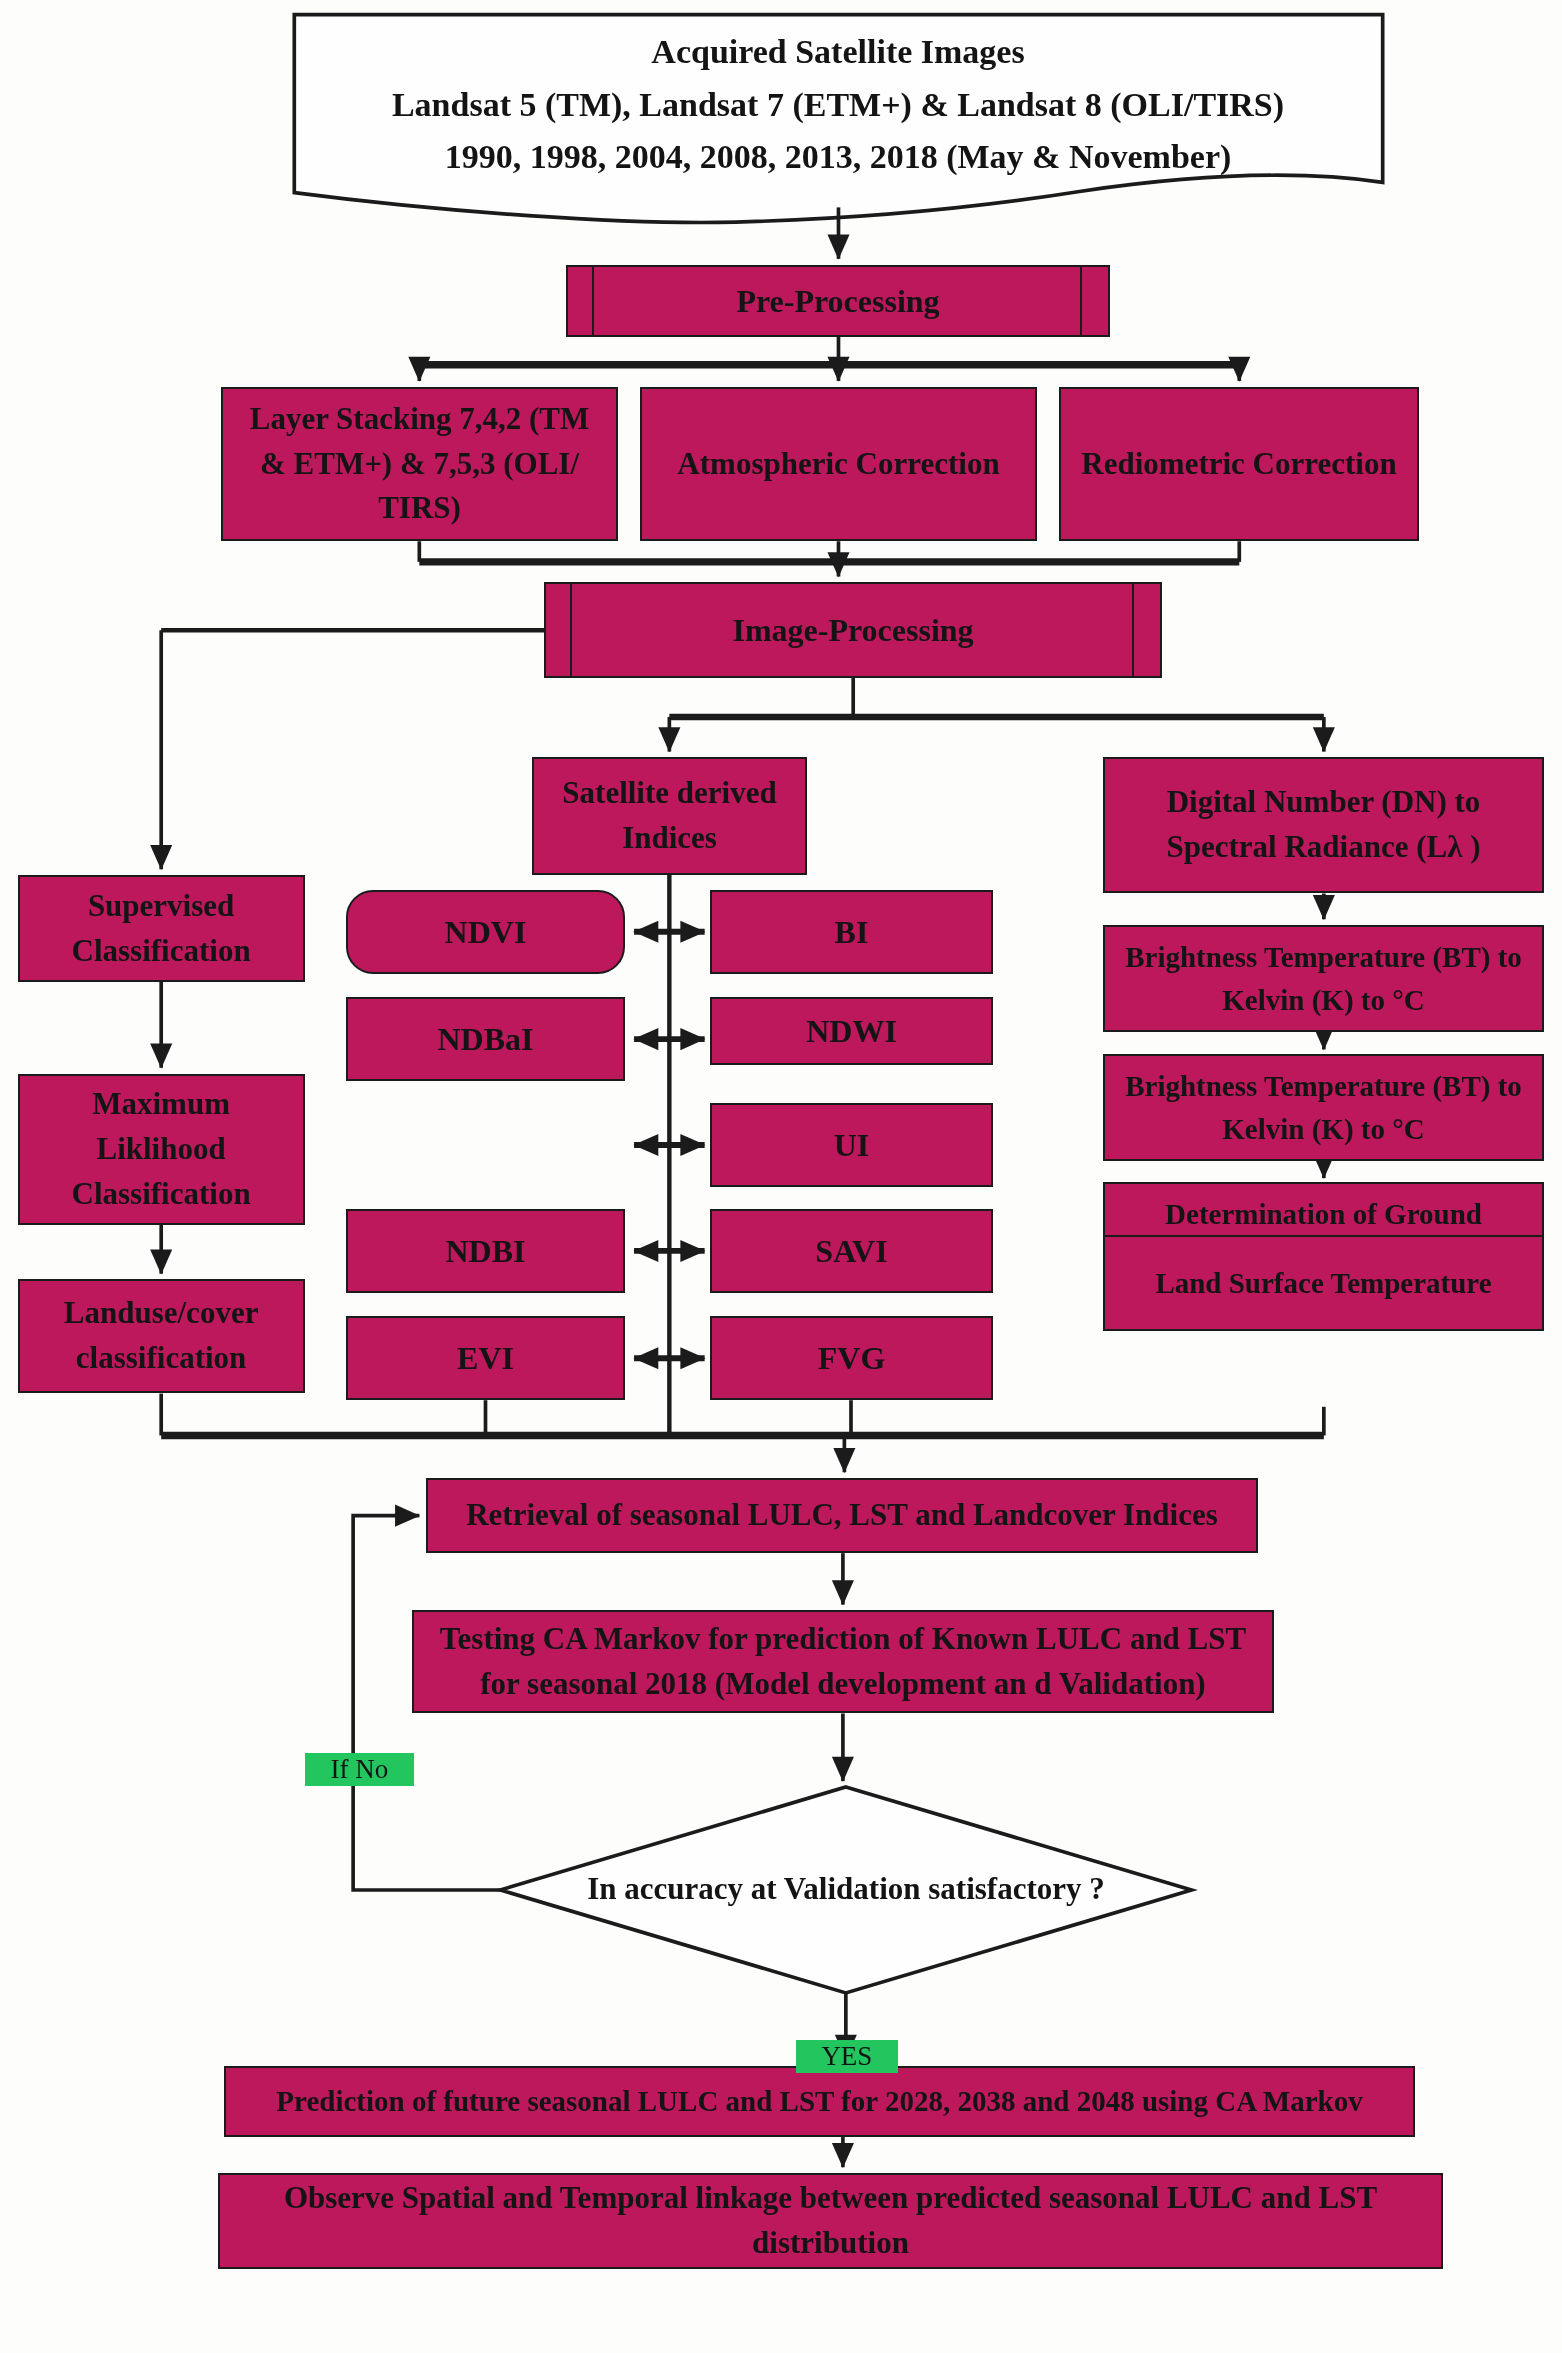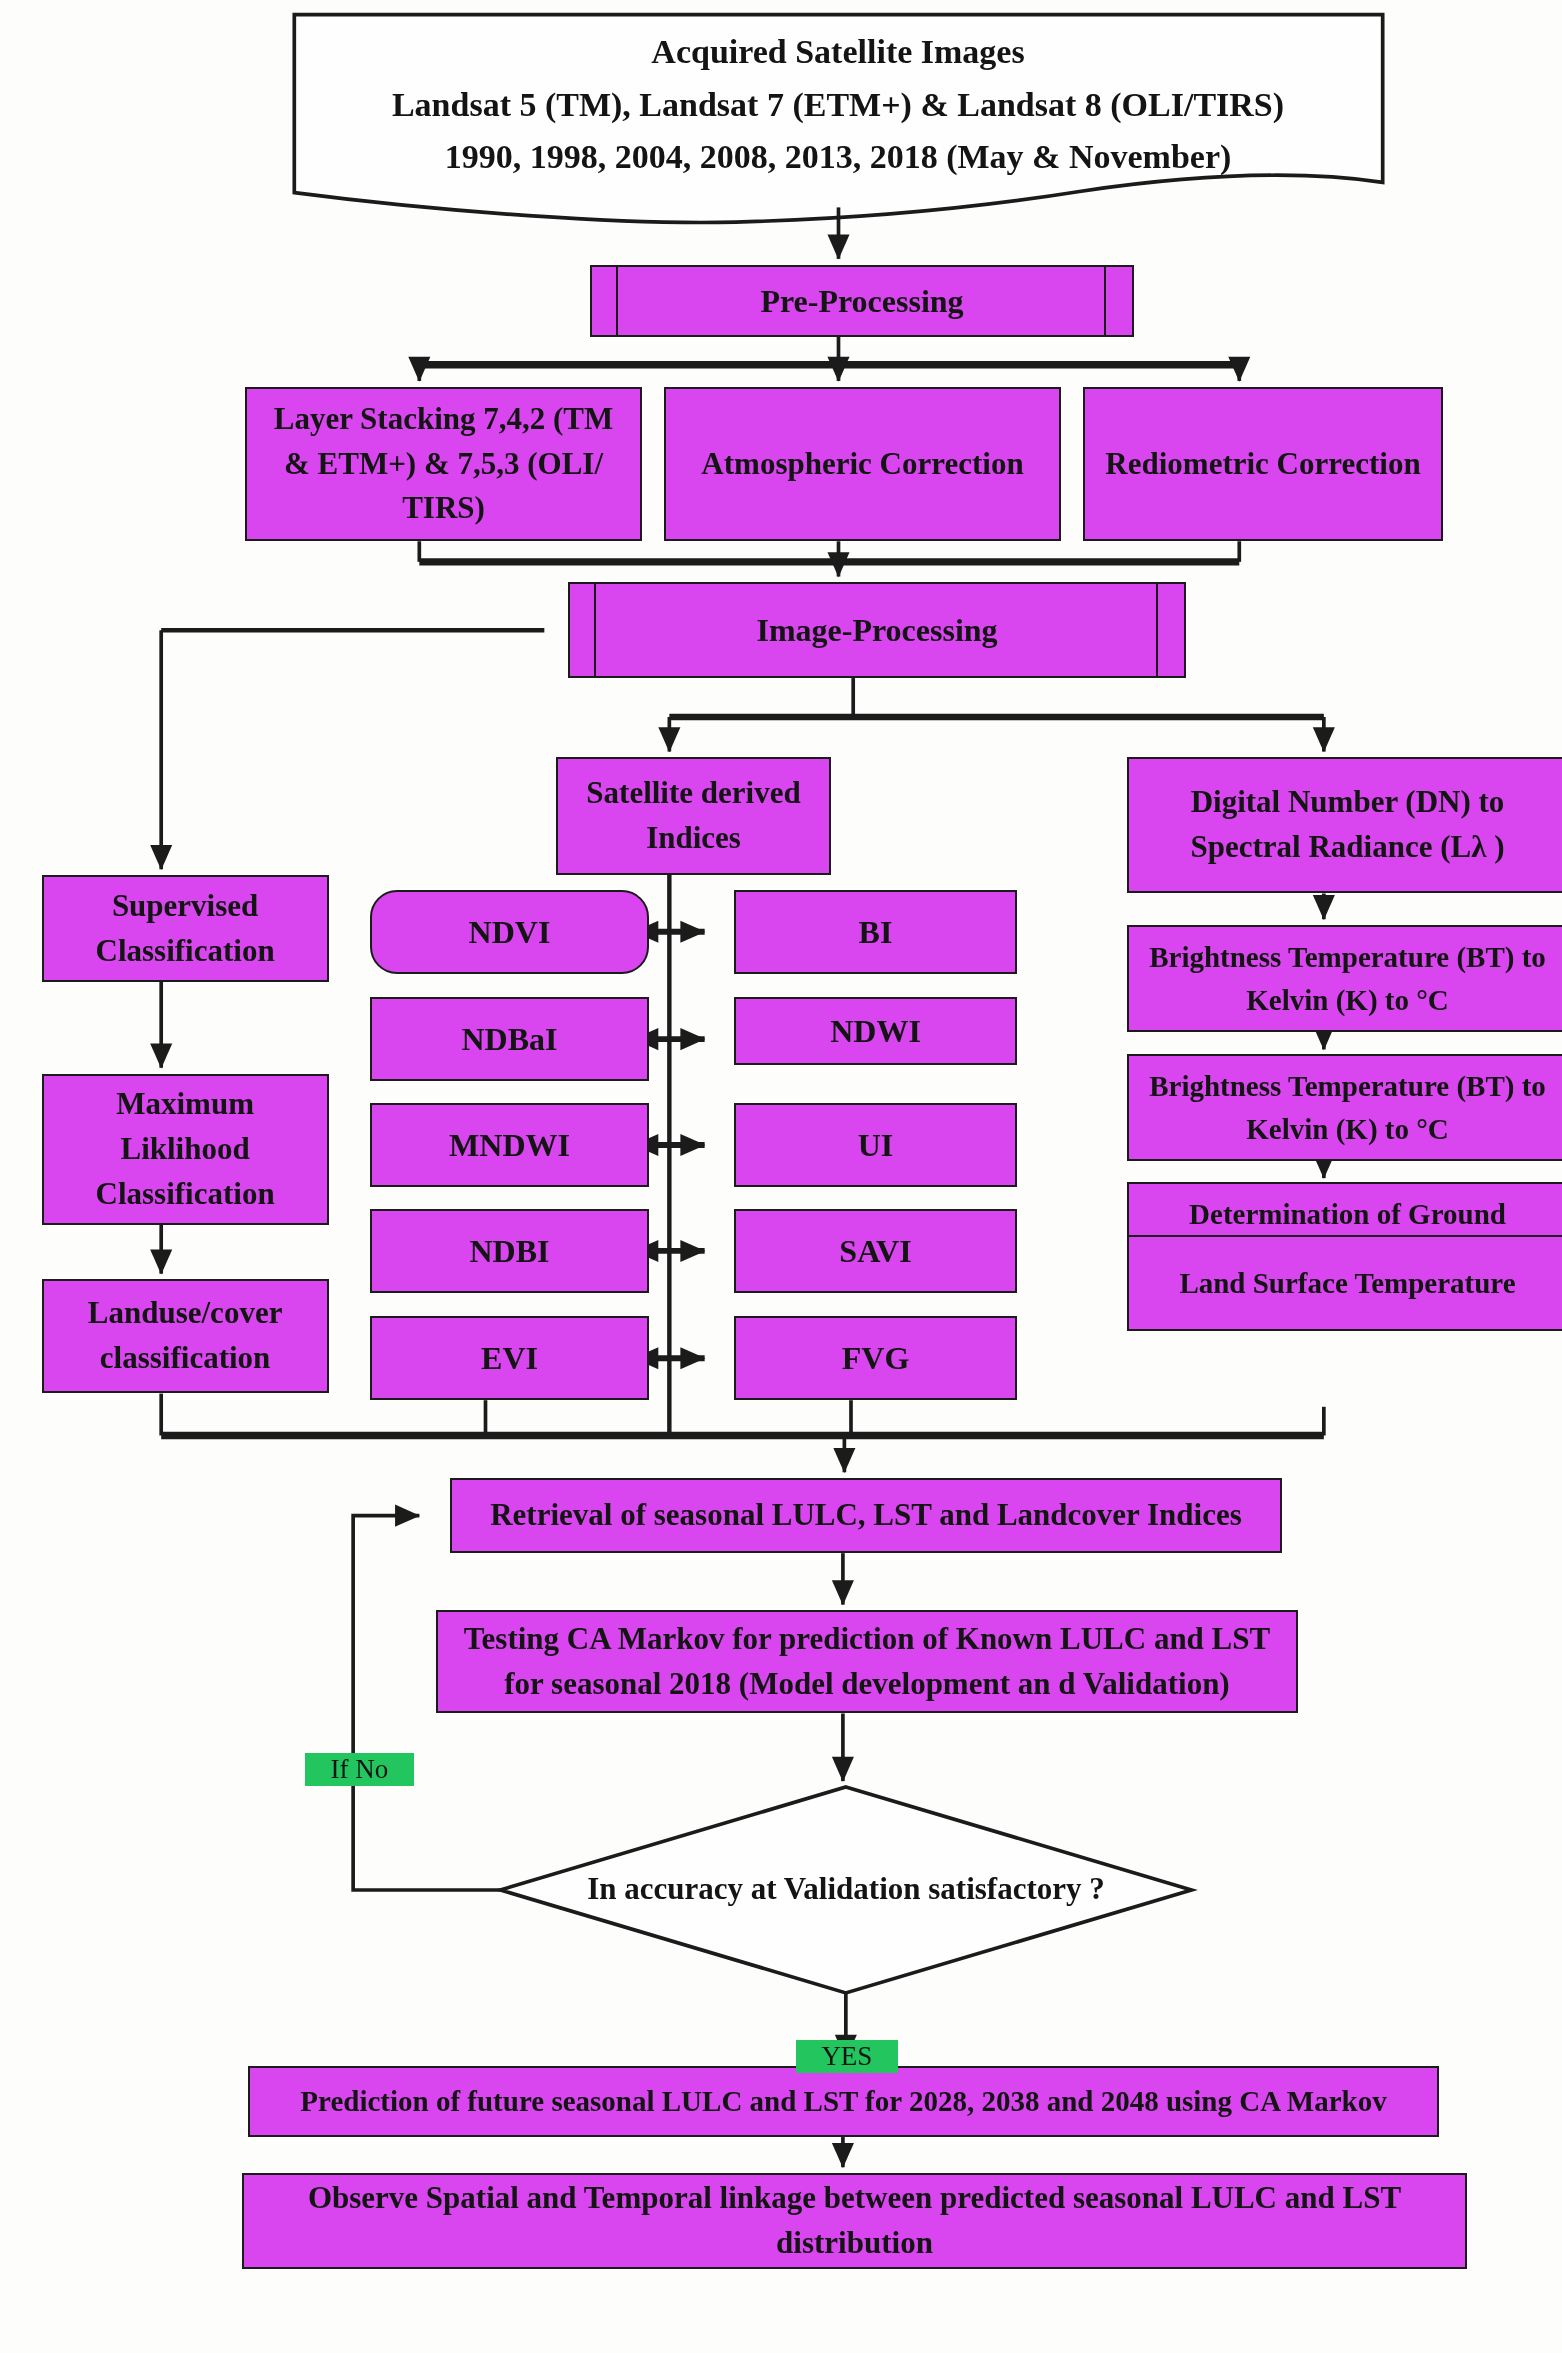--- a/index.html
+++ b/index.html
@@ -15,13 +15,12 @@
   .box{
     position:absolute;z-index:2;
     border:2.9px solid #1b1b1b;
-    background:#d946ef;
+    background:#be185d;
     box-sizing:border-box;
     display:flex;align-items:center;justify-content:center;
     text-align:center;font-weight:bold;
     padding:2.9px 10.3px;
     line-height:1.45;
-    margin-left:24px;
   }
   .predef-bar{position:absolute;top:-0.7px;bottom:-0.7px;width:0;border-left:2.9px solid #1b1b1b;}
   .bar-l{left:23.5px;} .bar-r{right:26.5px;}

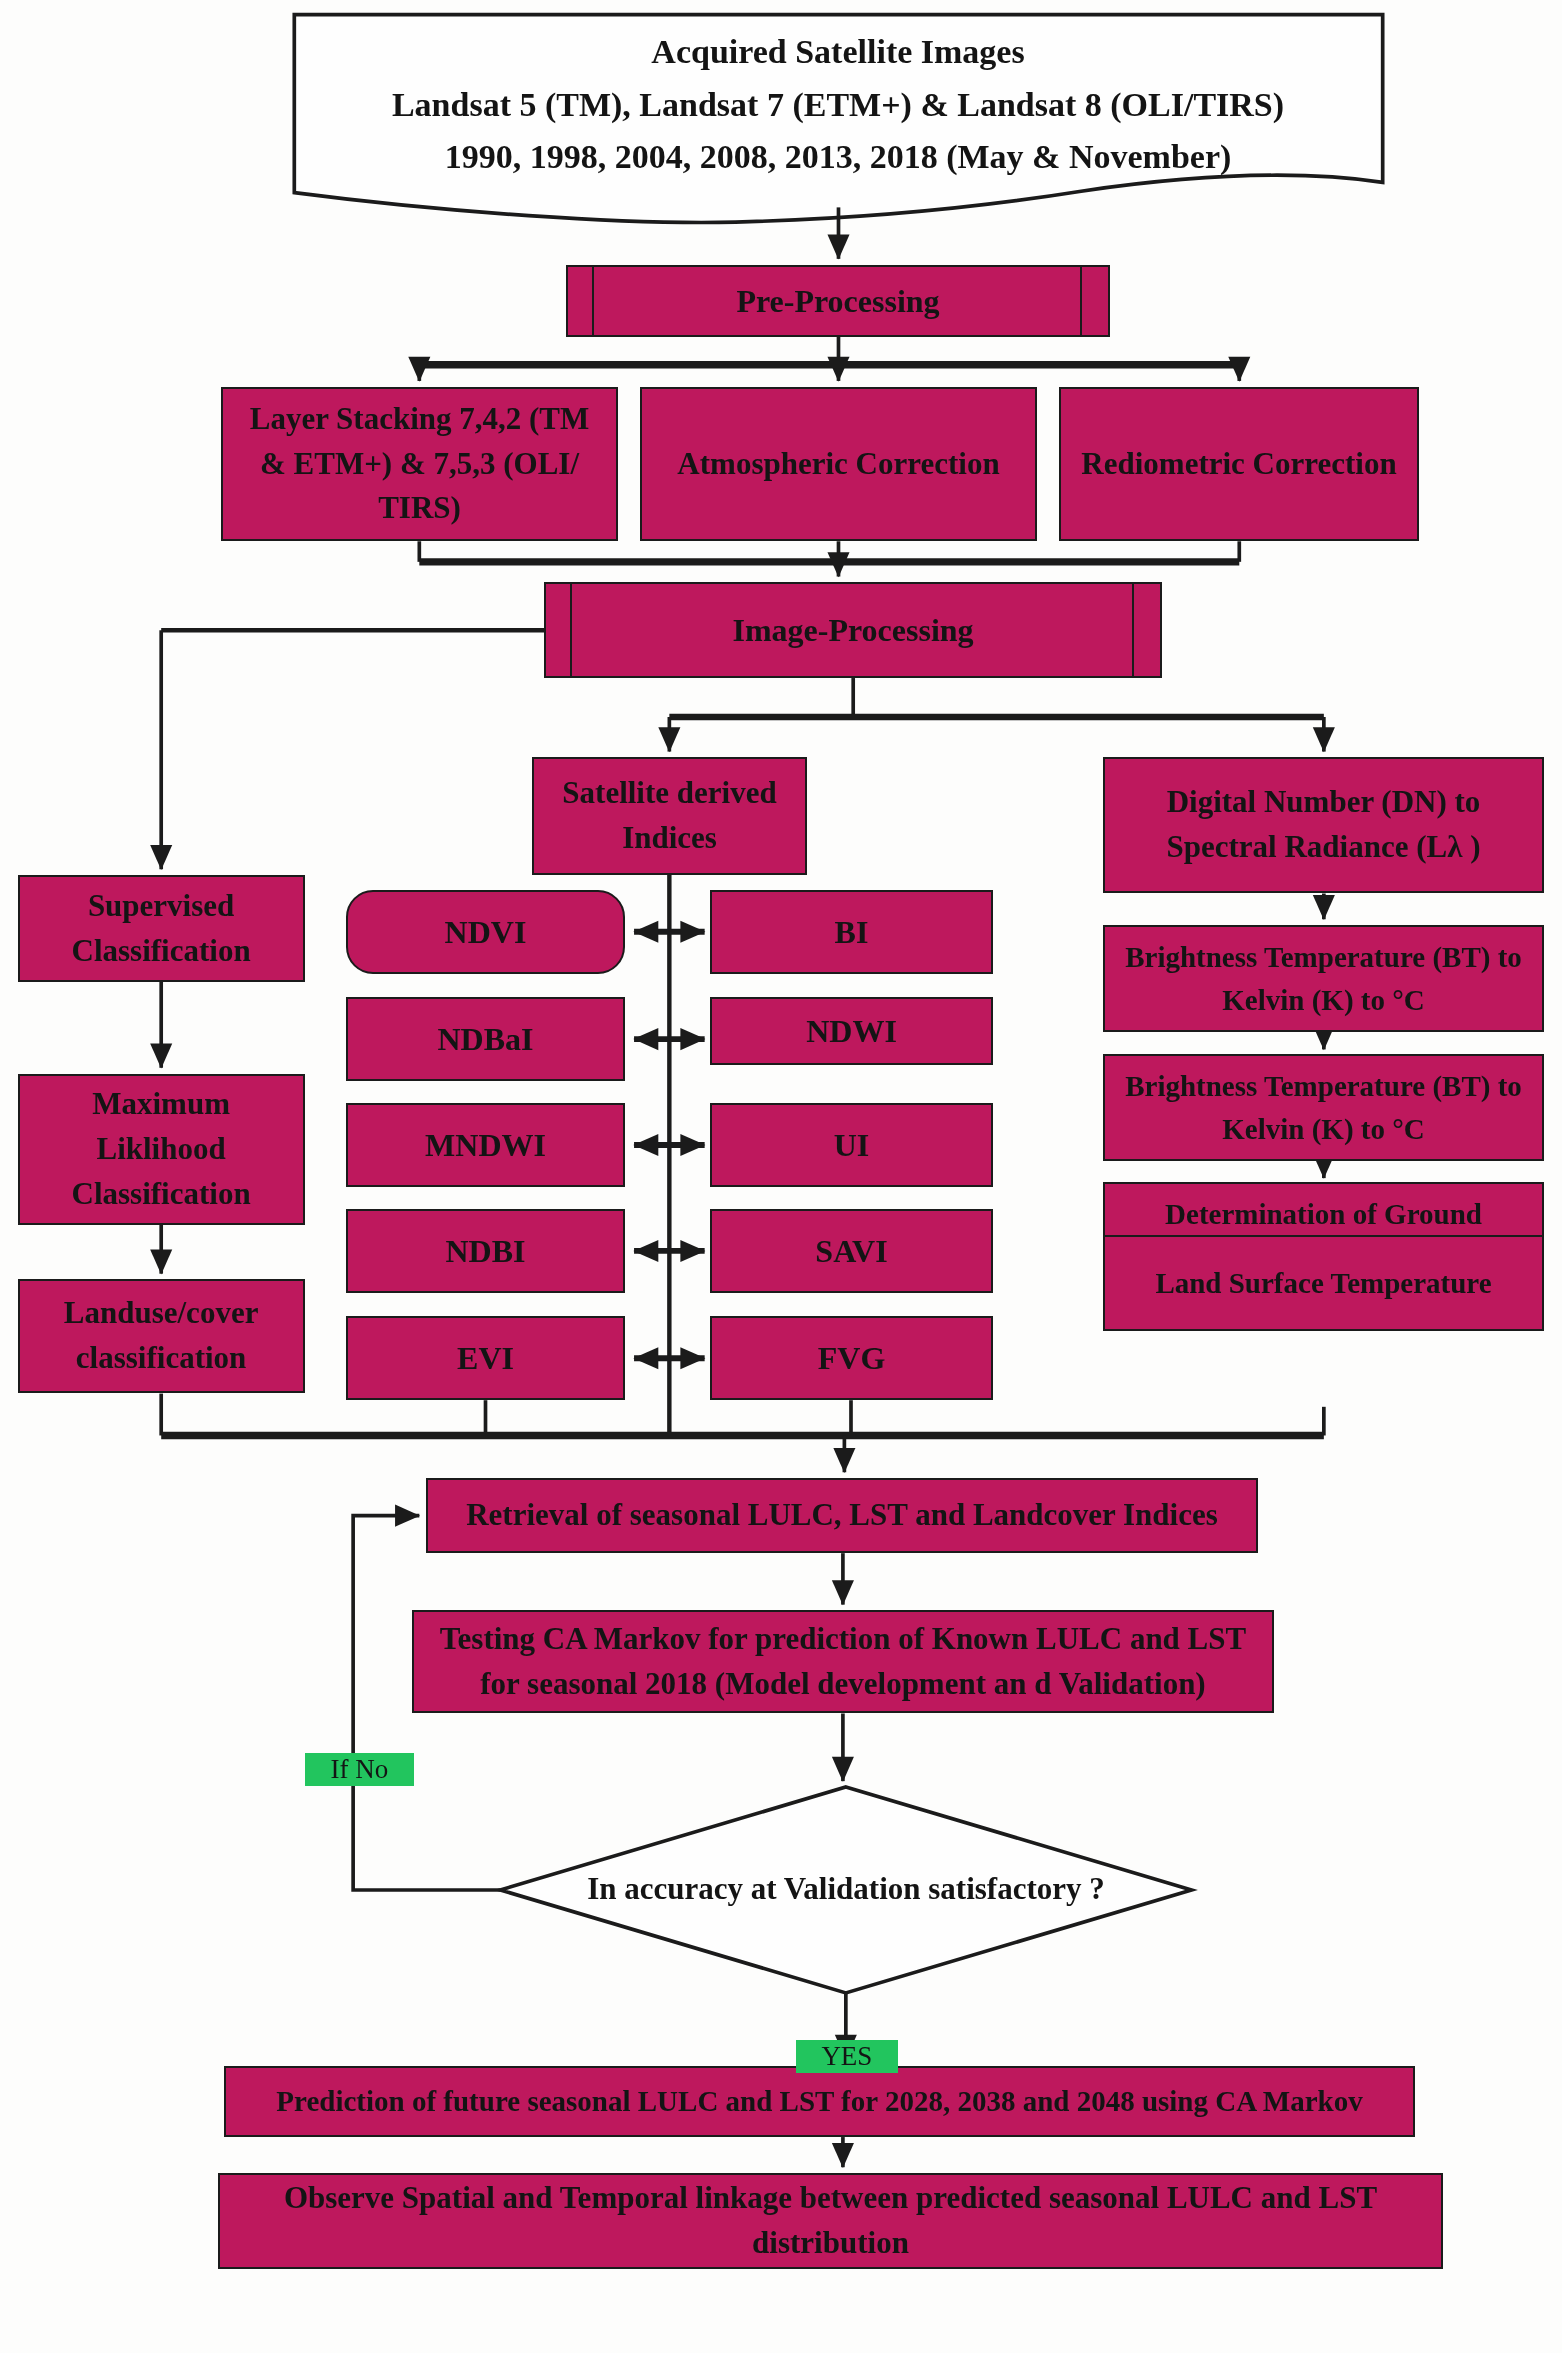--- a/index.html
+++ b/index.html
@@ -165,9 +165,6 @@
   <div class="box f44" style="left:346px;top:997px;width:279px;height:84px;">
     <span>NDBaI</span>
   </div>
-  <div class="box f44" style="left:346px;top:1103px;width:279px;height:84px;">
-    <span>MNDWI</span>
-  </div>
   <div class="box f44" style="left:346px;top:1209px;width:279px;height:84px;">
     <span>NDBI</span>
   </div>

